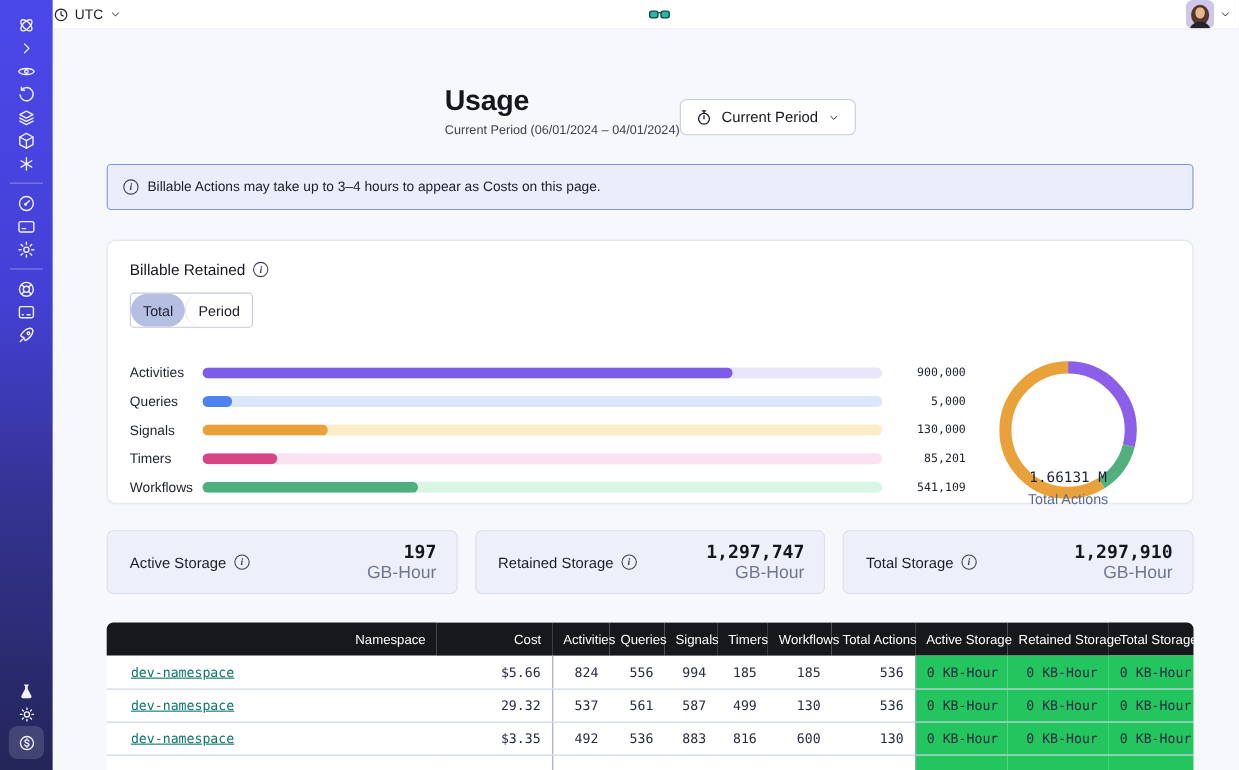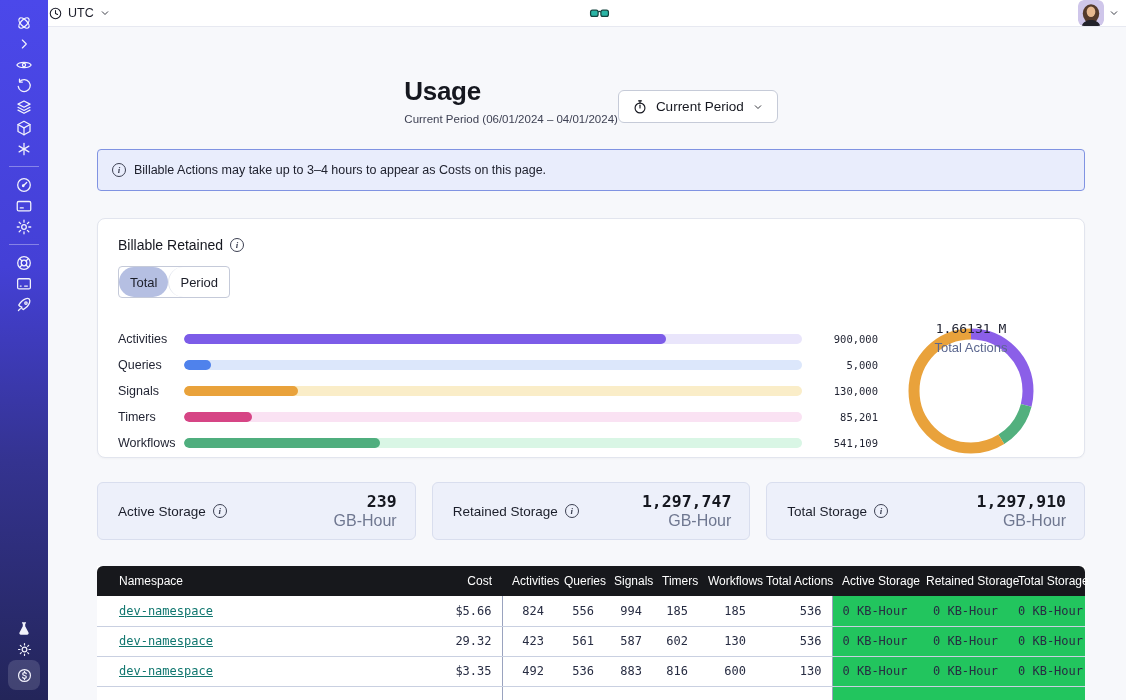--- a/index.html
+++ b/index.html
@@ -62,7 +62,7 @@
   .bar-value { width:62px; flex:0 0 62px; text-align:right; font-family:"DejaVu Sans Mono", monospace;
     font-size:10.5px; color:#1e2130; margin-left:14px; }
 
-  .donut-wrap { flex:0 0 186px; display:flex; align-items:flex-start; justify-content:center; position:relative; }
+  .donut-wrap { flex:0 0 186px; display:flex; align-items:flex-end; justify-content:center; position:relative; }
   .donut-center { position:absolute; text-align:center; }
   .donut-value { font-family:"DejaVu Sans Mono", monospace; font-size:13px; color:#1e2130; }
   .donut-label { font-size:13px; color:#5b678f; margin-top:4px; }

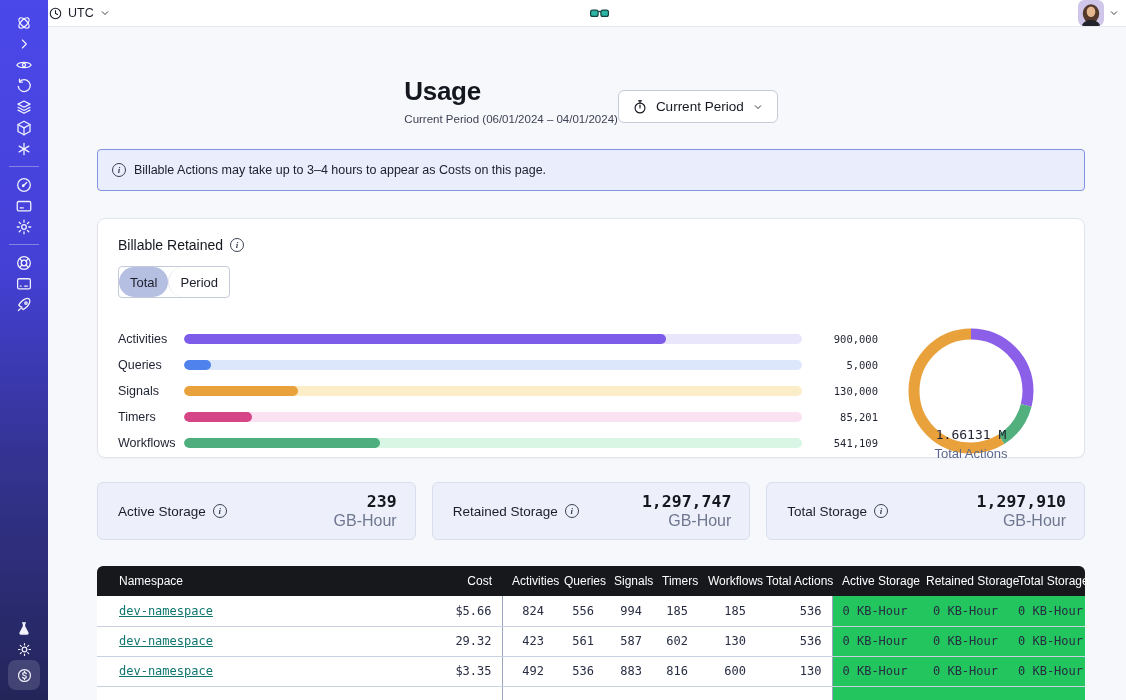--- a/index.html
+++ b/index.html
@@ -342,7 +342,7 @@
         <div class="stat-card">
           <span class="stat-label">Active Storage <span class="circle-i">i</span></span>
           <span class="stat-right">
-            <div class="stat-value">239</div>
+            <div class="stat-value">197</div>
             <div class="stat-unit">GB-Hour</div>
           </span>
         </div>

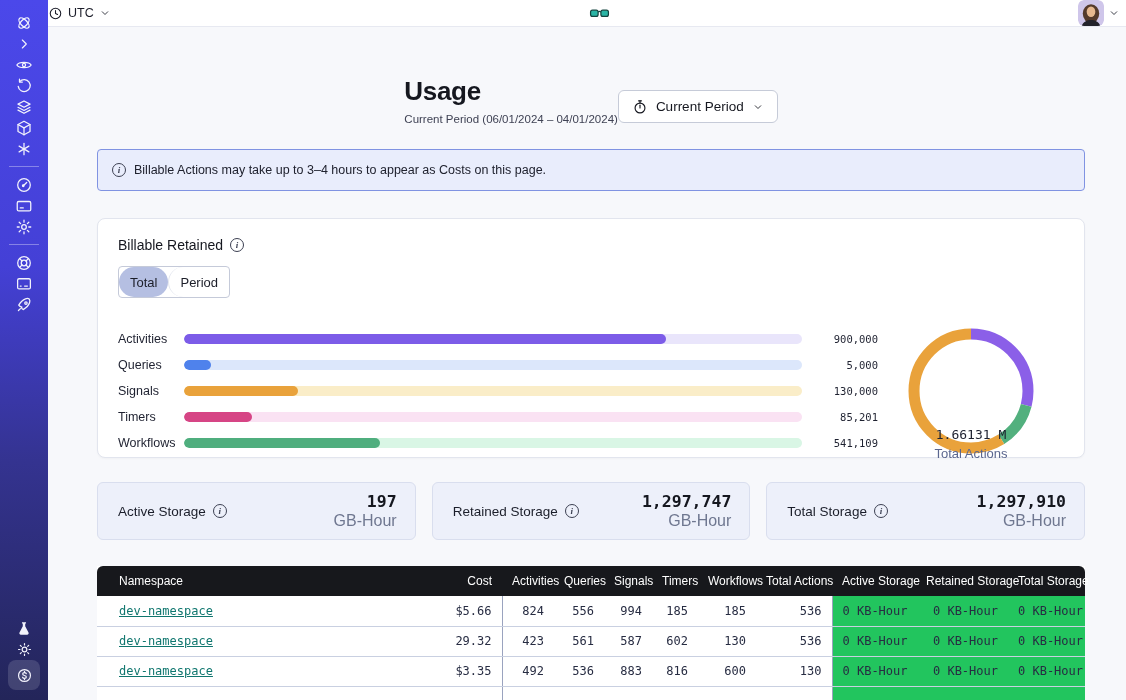--- a/index.html
+++ b/index.html
@@ -81,7 +81,7 @@
     background:#fff; }
   .usage-table thead th { background:#17181c; color:#fff; font-size:12px; font-weight:500;
     height:30px; padding:0 10px; text-align:right; white-space:nowrap; }
-  .usage-table thead th:first-child { text-align:left; padding-left:22px; border-top-left-radius:6px; }
+  .usage-table thead th:first-child { text-align:right; padding-left:22px; border-top-left-radius:6px; }
   .usage-table thead th:last-child { border-top-right-radius:6px; }
   .usage-table td { font-family:"DejaVu Sans Mono", monospace; font-size:12px; color:#272c42;
     height:30px; padding:0 10px; text-align:right; border-bottom:1px solid #c9d0e1; white-space:nowrap; }

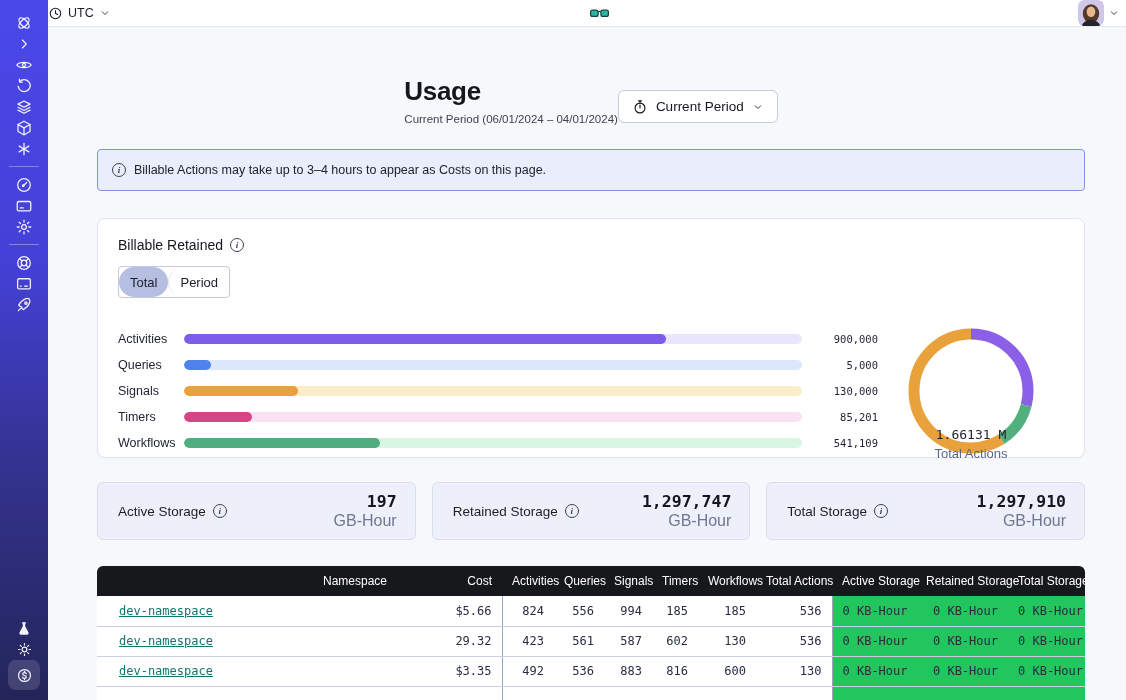--- a/index.html
+++ b/index.html
@@ -408,7 +408,7 @@
           <tr>
             <td><span class="ns-link">dev-namespace</span></td>
             <td>29.32</td>
-            <td class="v-sep">423</td>
+            <td class="v-sep">537</td>
             <td>561</td>
             <td>587</td>
             <td>602</td>

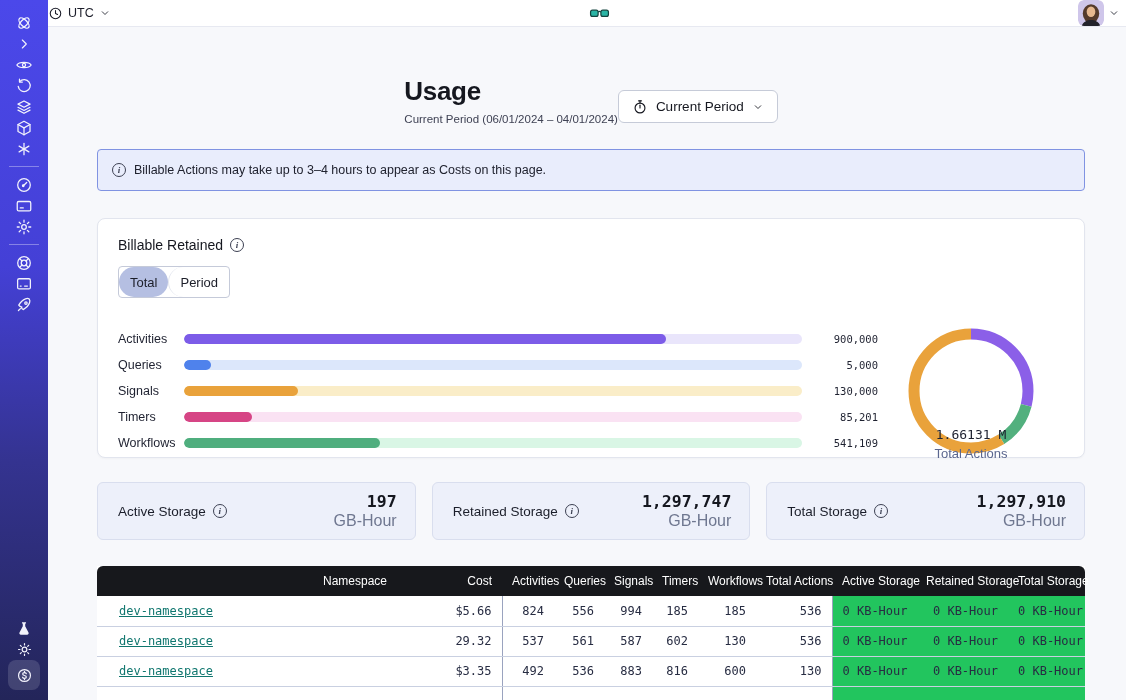--- a/index.html
+++ b/index.html
@@ -411,7 +411,7 @@
             <td class="v-sep">537</td>
             <td>561</td>
             <td>587</td>
-            <td>602</td>
+            <td>499</td>
             <td>130</td>
             <td>536</td>
             <td class="v-sep storage-col">0 KB-Hour</td>

